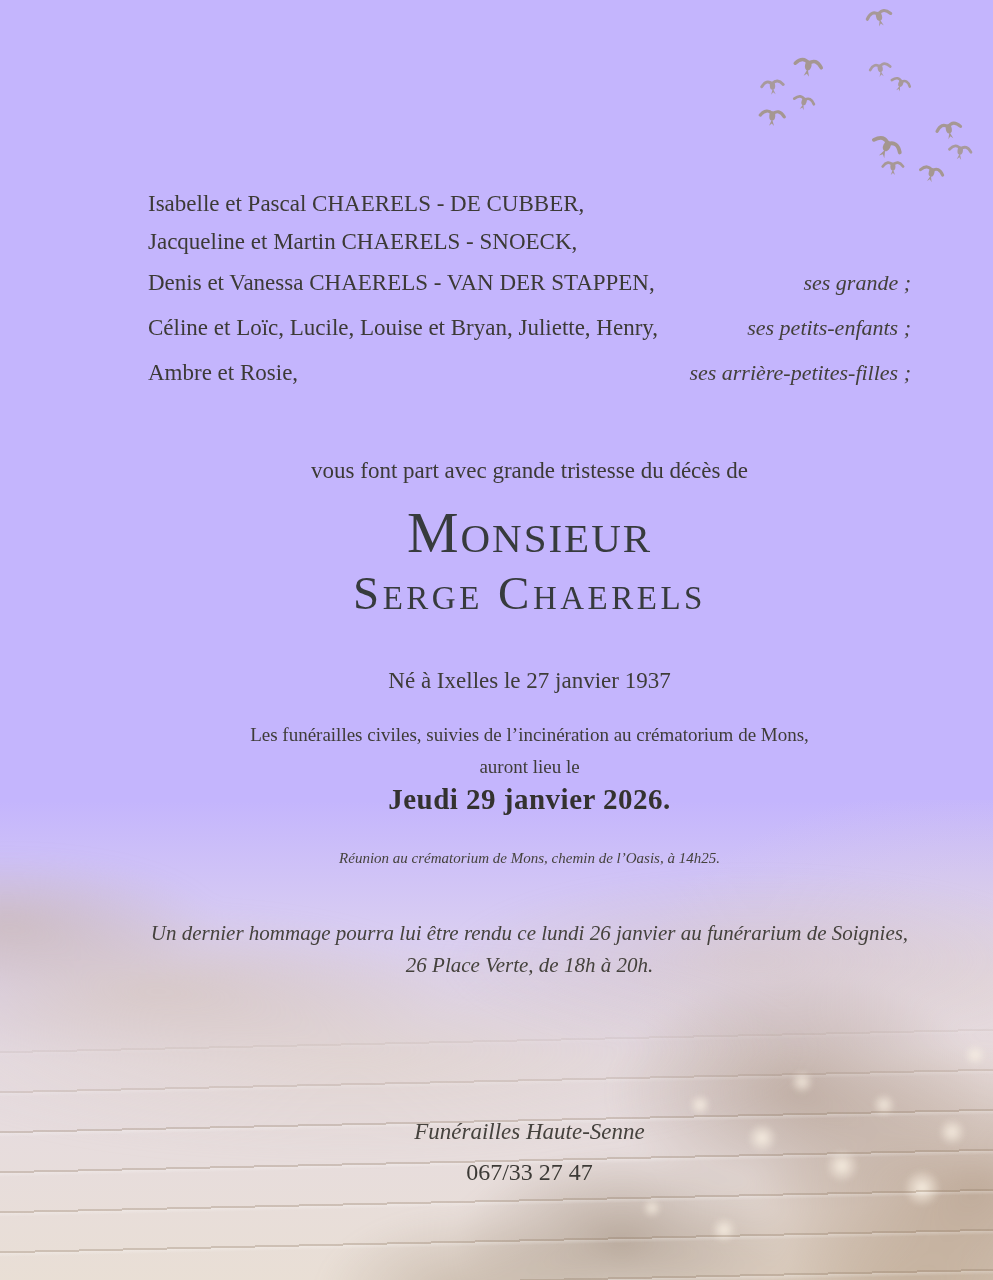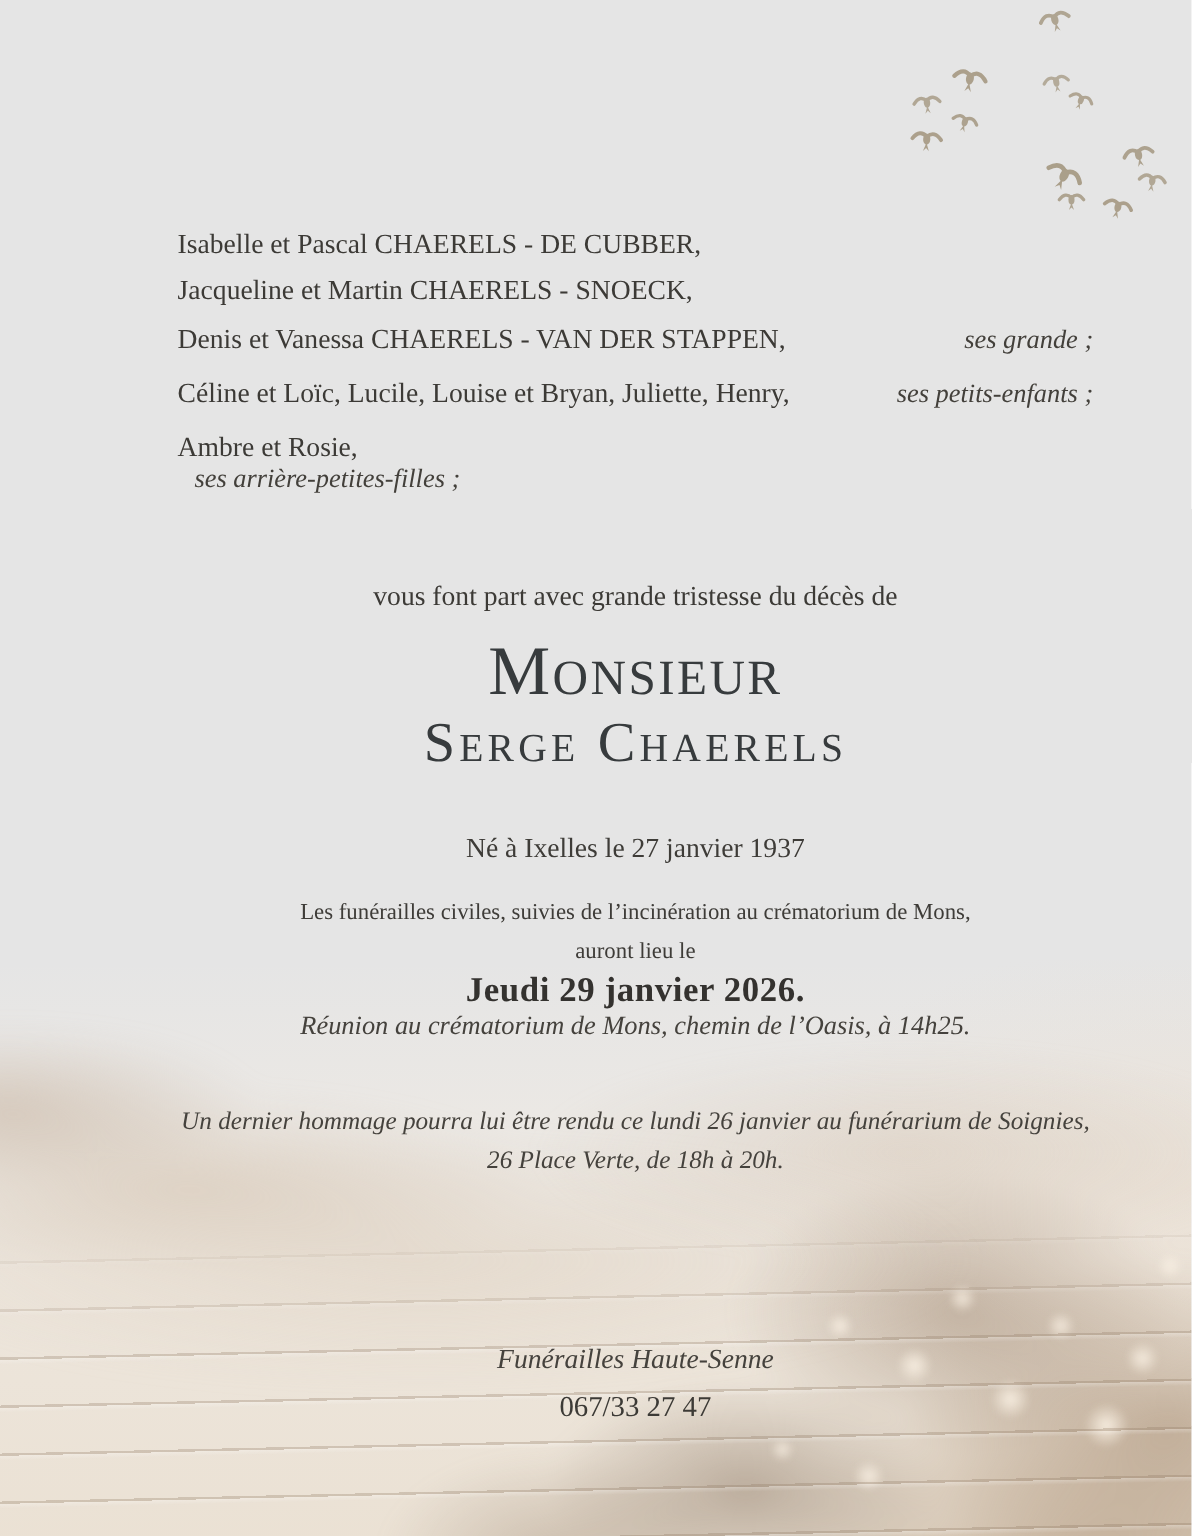--- a/index.html
+++ b/index.html
@@ -6,7 +6,7 @@
   .page{
     position:relative;
     width:993px;height:1280px;
-    background:#e5e5e5;
+    background:#c4b5fd;
     overflow:hidden;
     font-family:"Liberation Serif","DejaVu Serif",serif;
     color:#3e3c38;

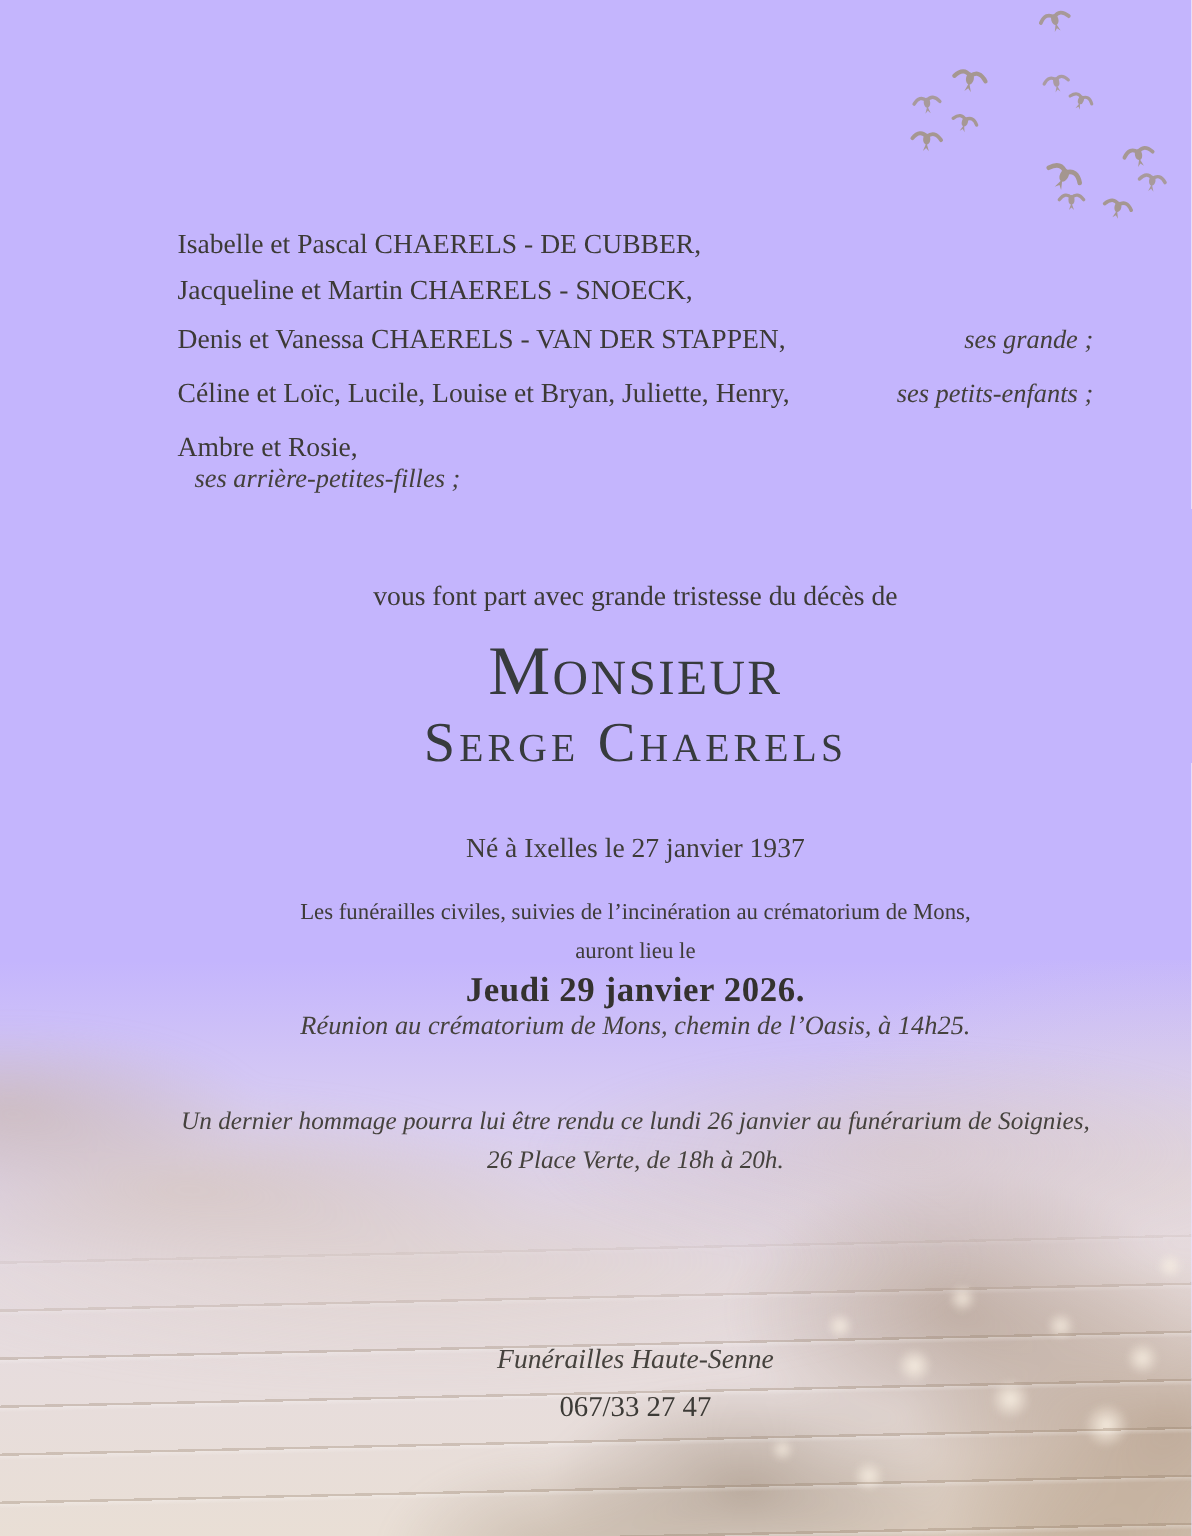--- a/index.html
+++ b/index.html
@@ -83,7 +83,7 @@
   .name-row + .name-row{margin-top:11px;}
   .name-row.r3{margin-top:14px;}
   .name-row.r4{margin-top:18px;}
-  .name-row.r5{margin-top:17px;flex-direction:column;}
+  .name-row.r5{margin-top:17px;}
   .relation{font-style:italic;font-size:22px;color:#43403b;white-space:nowrap;padding-left:14px;}
 
   .center{text-align:center;}

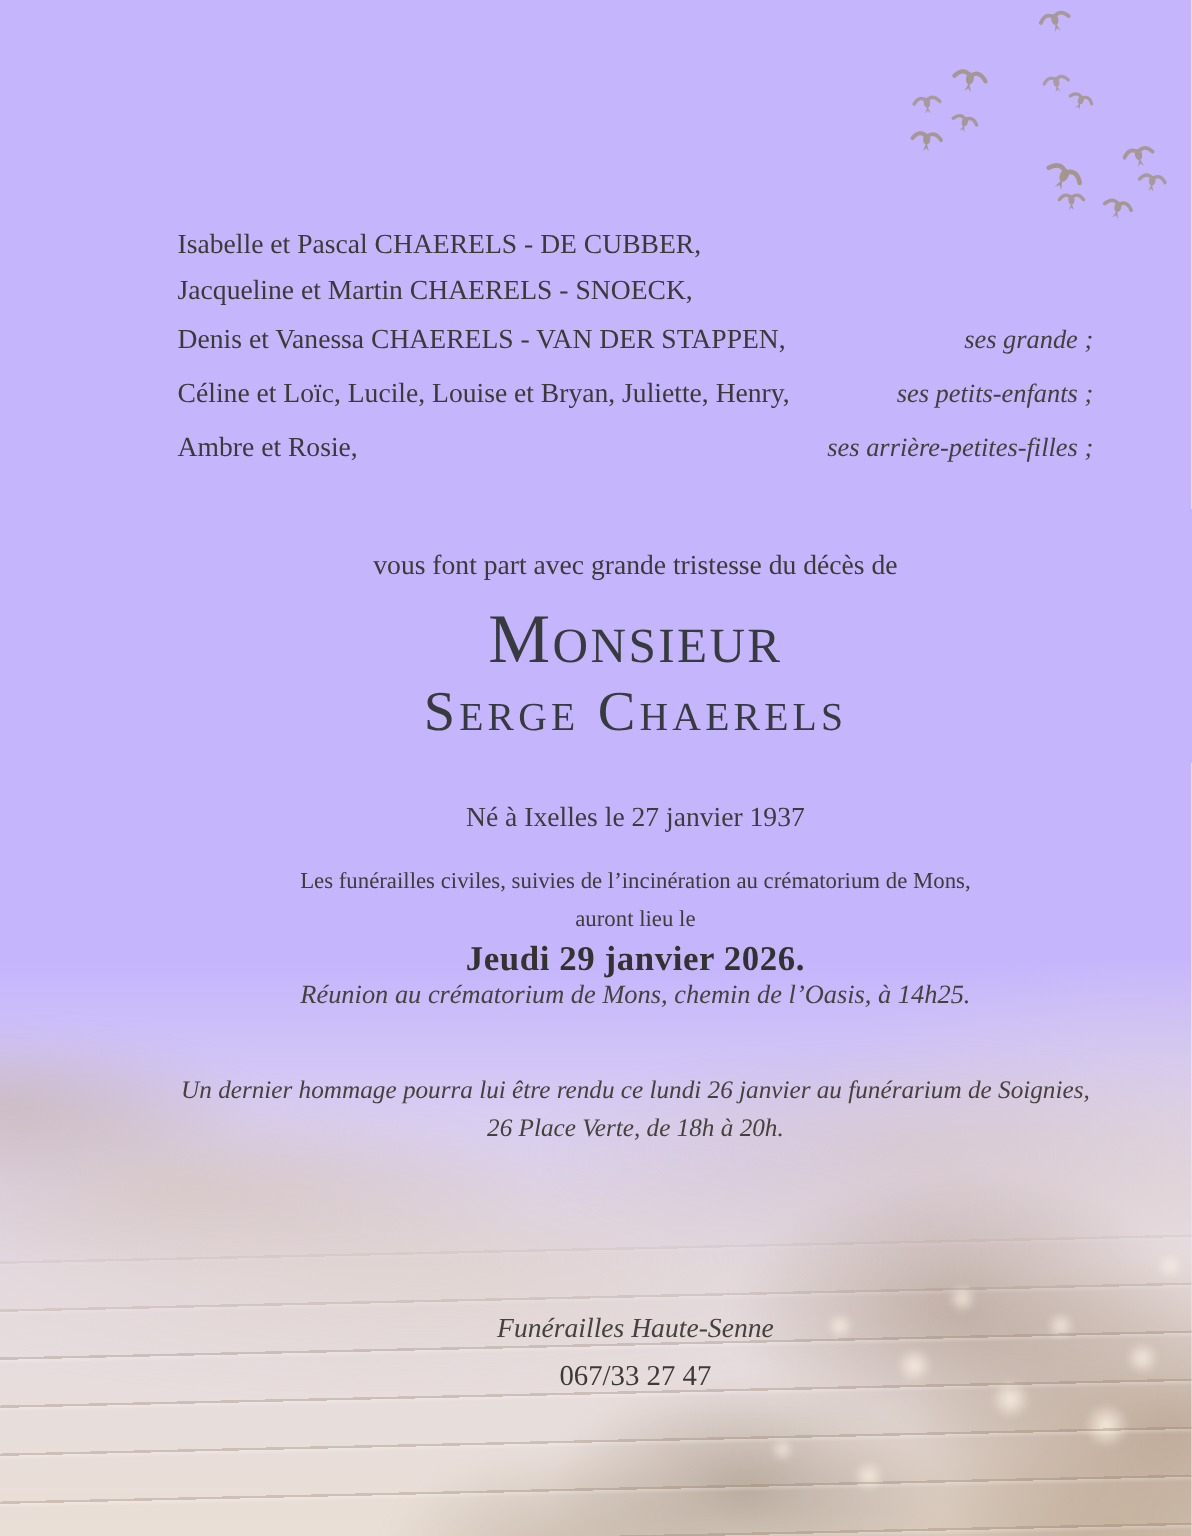--- a/index.html
+++ b/index.html
@@ -96,7 +96,7 @@
   .ceremony{margin-top:22px;font-size:19px;line-height:32px;white-space:nowrap;}
   .date{font-size:29px;font-weight:700;color:#34322f;letter-spacing:0.5px;}
   .italic{font-style:italic;color:#45423d;}
-  .reunion{font-size:22px;white-space:nowrap;}
+  .reunion{margin-top:34px;font-size:15px;white-space:nowrap;}
   .tribute{margin-top:50px;font-size:21px;line-height:32px;}
   .tribute .l1{white-space:nowrap;}
   .home{margin-top:138px;font-size:23px;}

